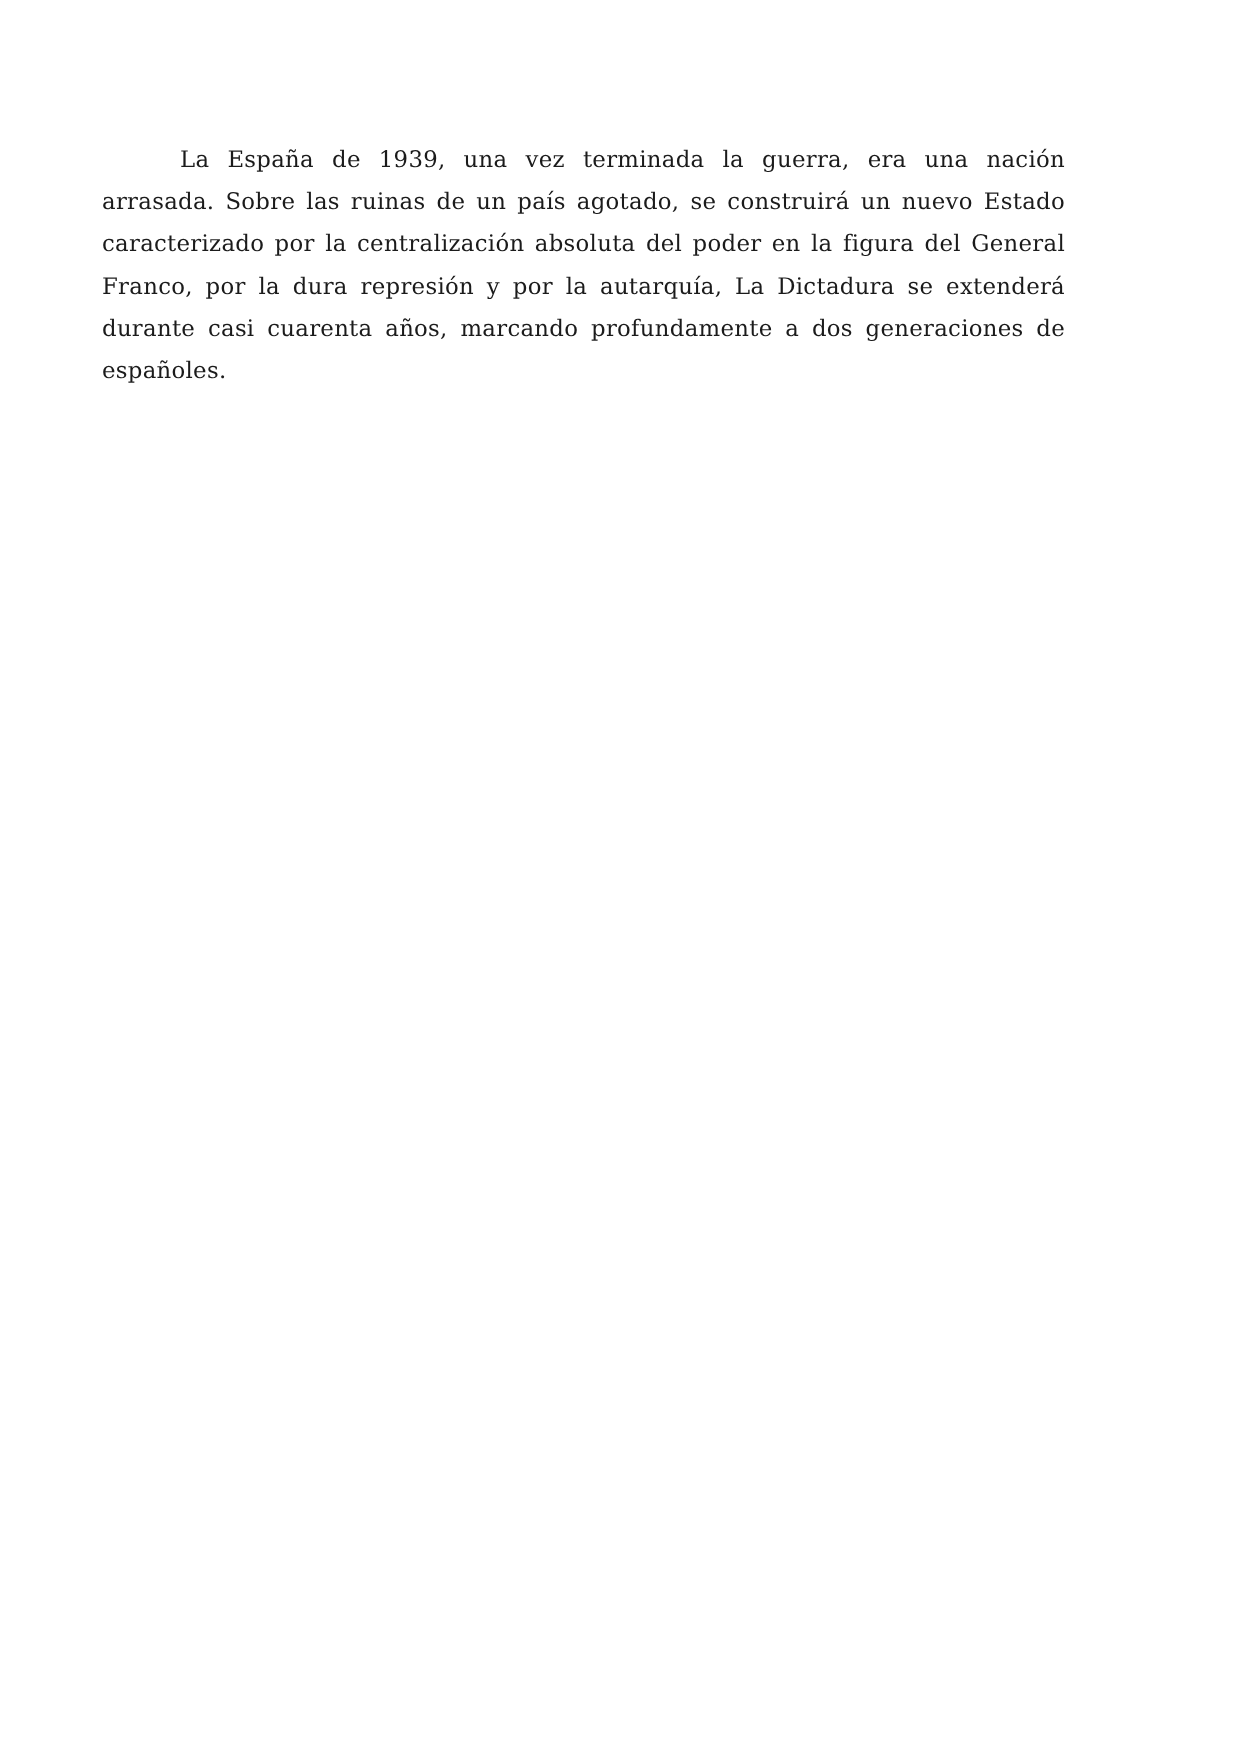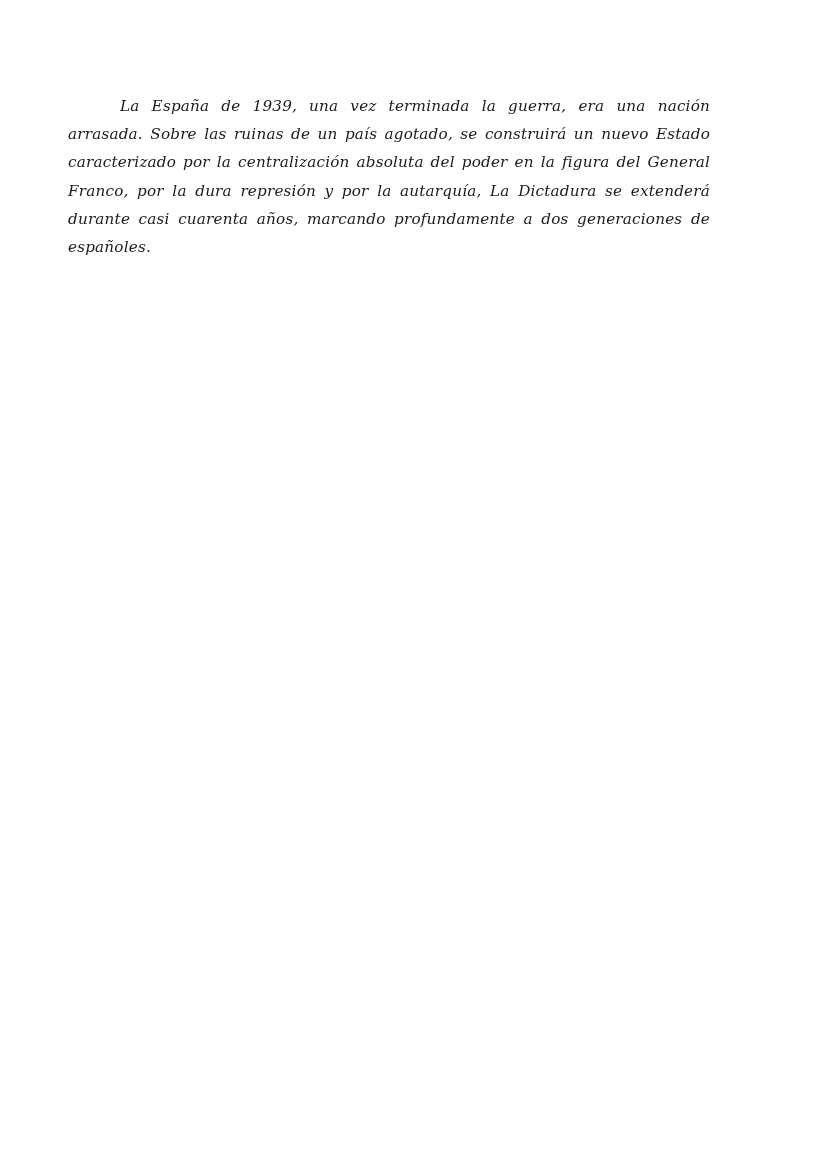--- a/index.html
+++ b/index.html
@@ -27,7 +27,6 @@
   .doc-paragraph {
     margin: 0;
     font-family: "DejaVu Serif", "Liberation Serif", serif;
-    font-style: italic;
     font-size: 15.2px;
     line-height: 28.2px;
     color: #1b1b1b;

